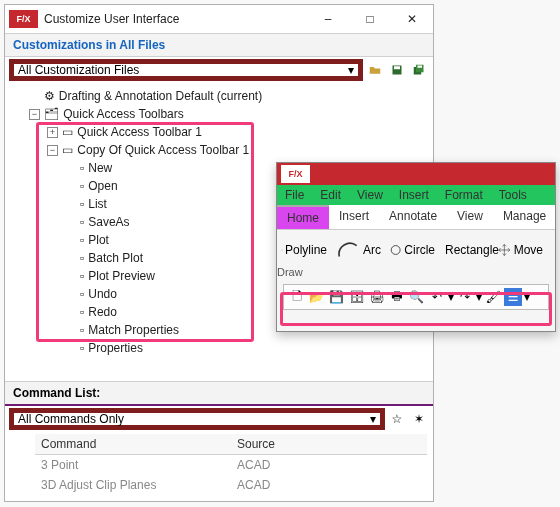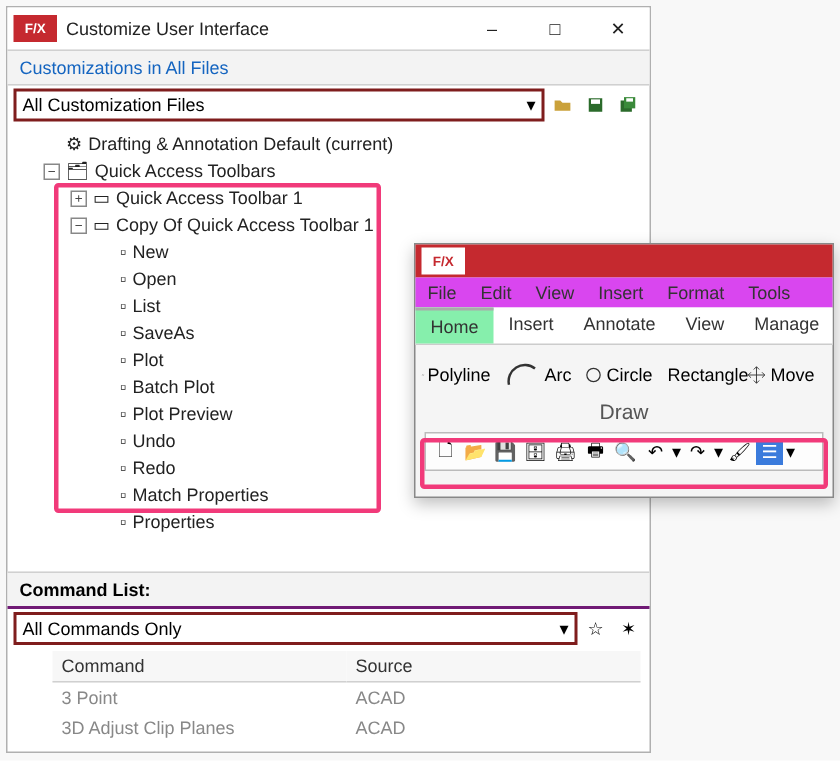--- a/index.html
+++ b/index.html
@@ -10,7 +10,7 @@
   .title-text { flex: 1; color: #222; }
   .winbtns { display: flex; gap: 8px; }
   .winbtn { width: 34px; height: 22px; display: flex; align-items: center; justify-content: center; color: #222; }
-  .section-hdr { padding: 4px 8px; color: #1565c0; font-weight: 400; border-top: 1px solid #d0d0d0; border-bottom: 1px solid #d0d0d0; background: #f3f3f3; }
+  .section-hdr { padding: 4px 8px; color: #1565c0; font-weight: 700; border-top: 1px solid #d0d0d0; border-bottom: 1px solid #d0d0d0; background: #f3f3f3; }
   .filter-row { display: flex; align-items: center; padding: 2px 4px; gap: 2px; }
   .combo { flex: 1; height: 22px; border: 2px solid #7f1d1d; background: #fff; display: flex; align-items: center; padding: 0 4px; position: relative; }
   .combo .caret { margin-left: auto; }

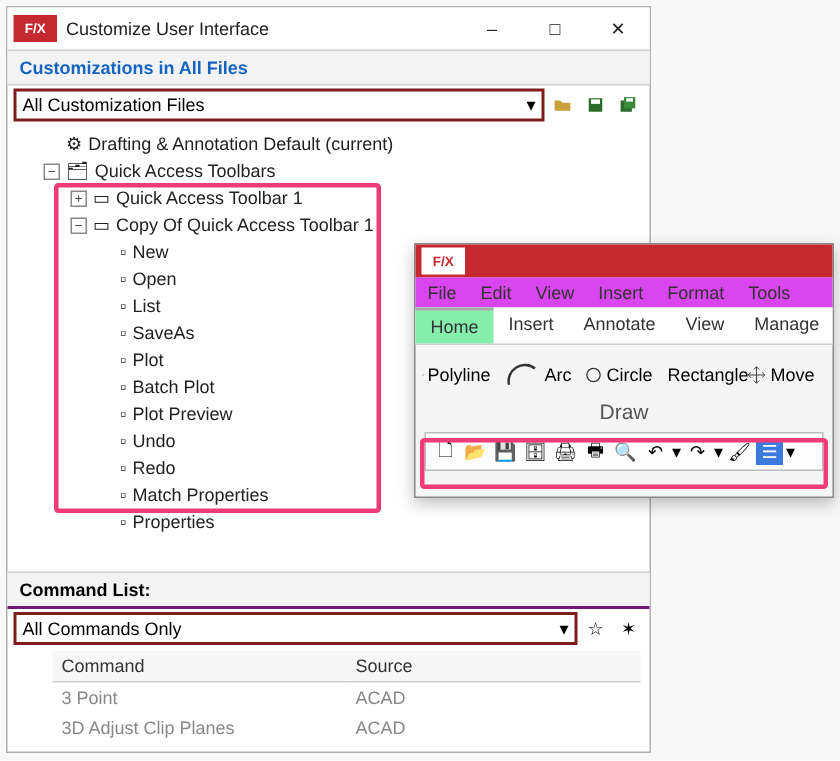--- a/index.html
+++ b/index.html
@@ -12,7 +12,7 @@
   .winbtn { width: 34px; height: 22px; display: flex; align-items: center; justify-content: center; color: #222; }
   .section-hdr { padding: 4px 8px; color: #1565c0; font-weight: 700; border-top: 1px solid #d0d0d0; border-bottom: 1px solid #d0d0d0; background: #f3f3f3; }
   .filter-row { display: flex; align-items: center; padding: 2px 4px; gap: 2px; }
-  .combo { flex: 1; height: 22px; border: 2px solid #7f1d1d; background: #fff; display: flex; align-items: center; padding: 0 4px; position: relative; }
+  .combo { flex: 1; height: 22px; border: 5px solid #7f1d1d; background: #fff; display: flex; align-items: center; padding: 0 4px; position: relative; }
   .combo .caret { margin-left: auto; }
   .icon-btn { width: 20px; height: 20px; display: flex; align-items: center; justify-content: center; }
   .tree { flex: 1; overflow: auto; padding: 4px 6px; color: #222; }

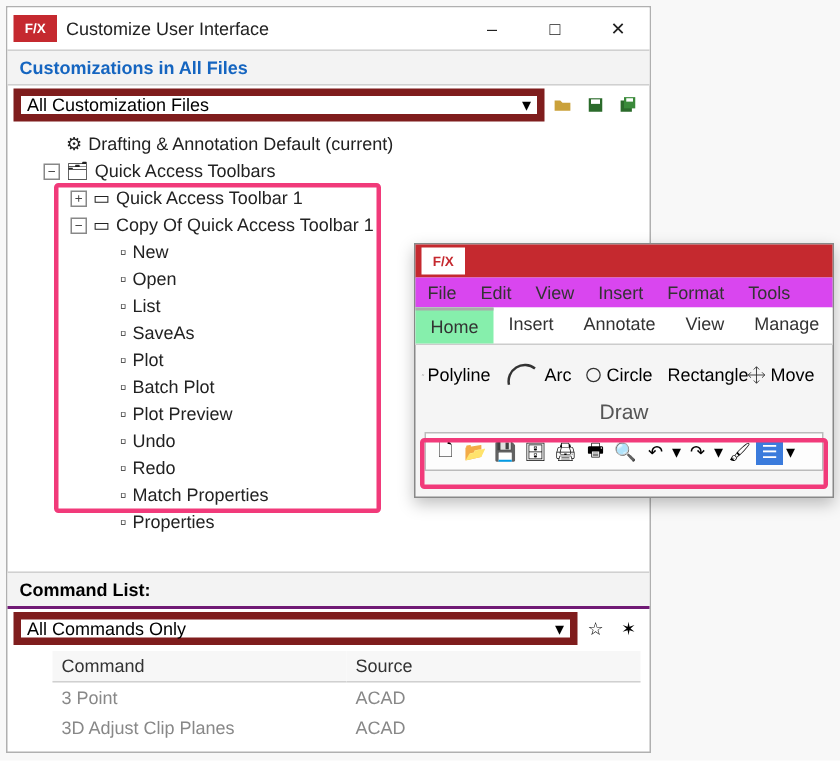--- a/index.html
+++ b/index.html
@@ -33,7 +33,7 @@
   
   .preview { position: absolute; top: 162px; left: 276px; width: 280px; height: 170px; background: #f5f5f5; border: 1px solid #888; box-shadow: 0 4px 10px rgba(0,0,0,.25); }
   .pv-title { height: 22px; background: #c5292f; display: flex; align-items: center; padding: 0 4px; color: #fff; gap: 6px; }
-  .pv-menu { display: flex; background: #d946ef; }
+  .pv-menu { display: flex; background: #22c55e; }
   .pv-menu > div { padding: 3px 8px; color: #333; }
   .ribbon-tabs { display: flex; background: #fff; border-bottom: 1px solid #ccc; }
   .ribbon-tabs > div { padding: 4px 10px; color: #333; }

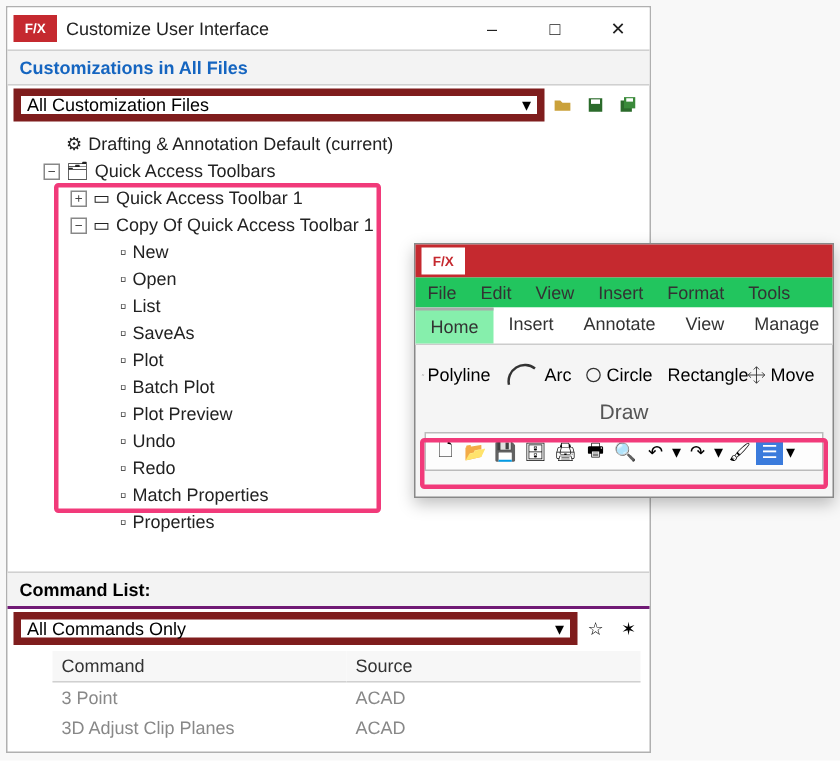--- a/index.html
+++ b/index.html
@@ -37,7 +37,7 @@
   .pv-menu > div { padding: 3px 8px; color: #333; }
   .ribbon-tabs { display: flex; background: #fff; border-bottom: 1px solid #ccc; }
   .ribbon-tabs > div { padding: 4px 10px; color: #333; }
-  .ribbon-tabs > div.active { background: #86efac; border-top: 2px solid #aaa; }
+  .ribbon-tabs > div.active { background: #d946ef; border-top: 2px solid #aaa; }
   .ribbon-body { display: flex; padding: 6px 4px 2px; gap: 8px; align-items: flex-start; }
   .tool { display: flex; flex-direction: row; align-items: center; gap: 2px; width: 46px; }
   .tool .big { width: 28px; height: 28px; }

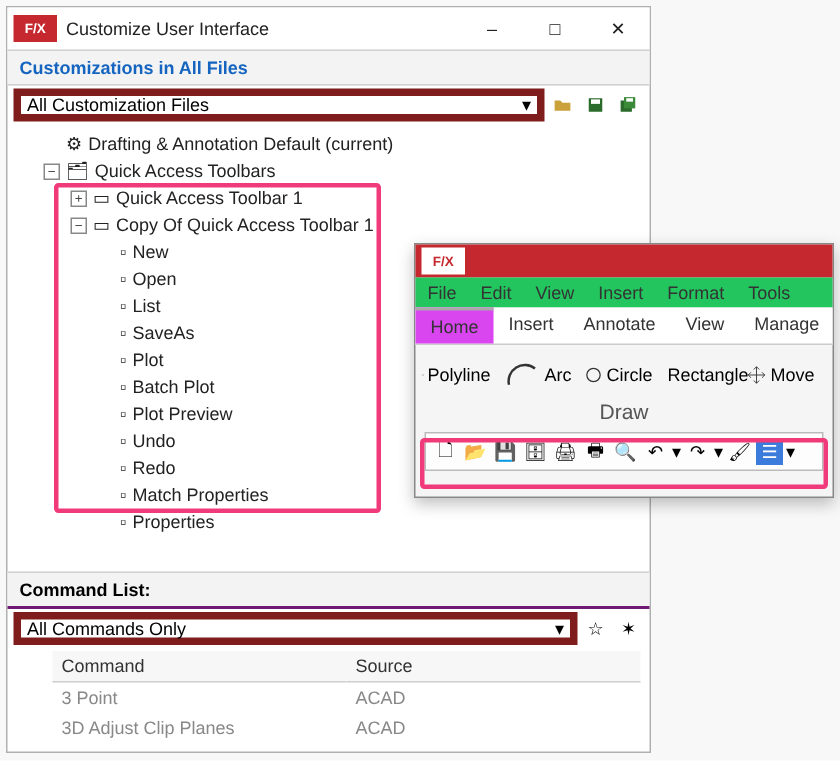--- a/index.html
+++ b/index.html
@@ -41,7 +41,7 @@
   .ribbon-body { display: flex; padding: 6px 4px 2px; gap: 8px; align-items: flex-start; }
   .tool { display: flex; flex-direction: row; align-items: center; gap: 2px; width: 46px; }
   .tool .big { width: 28px; height: 28px; }
-  .panel-label { text-align: center; font-size: 14px; color: #555; padding: 0 0 4px; }
+  .panel-label { text-align: left; font-size: 11px; color: #555; padding: 0 0 4px; }
   .qat-bar { margin: 2px 6px 6px; height: 26px; border: 1px solid #bbb; background: #fdfdfd; display: flex; align-items: center; gap: 2px; padding: 0 4px; }
   .qat-bar .qbtn { width: 18px; height: 18px; display: flex; align-items: center; justify-content: center; }
   .hl-qat { top: 292px; left: 280px; width: 272px; height: 34px; }

